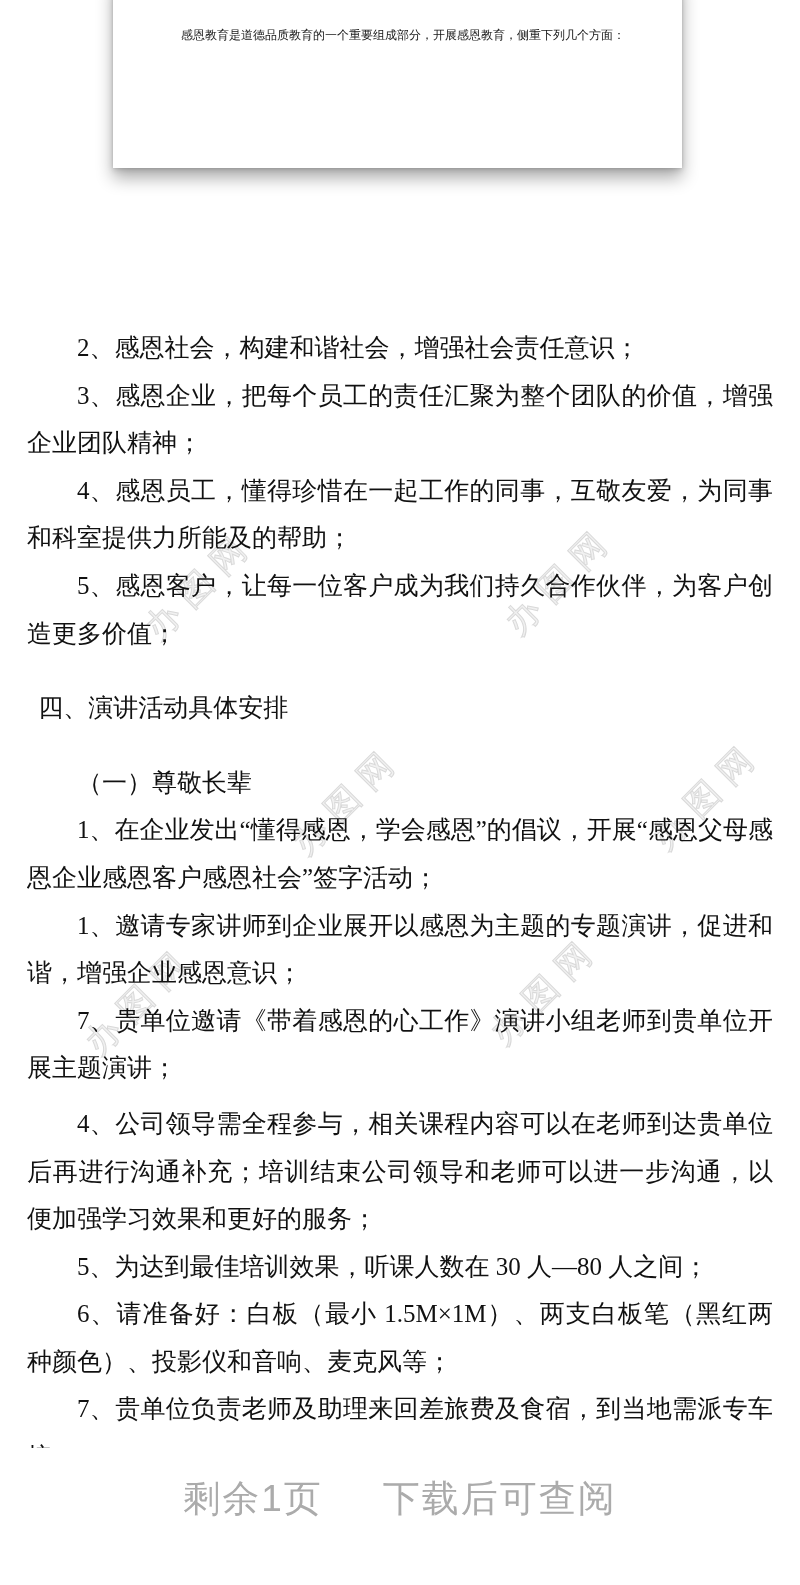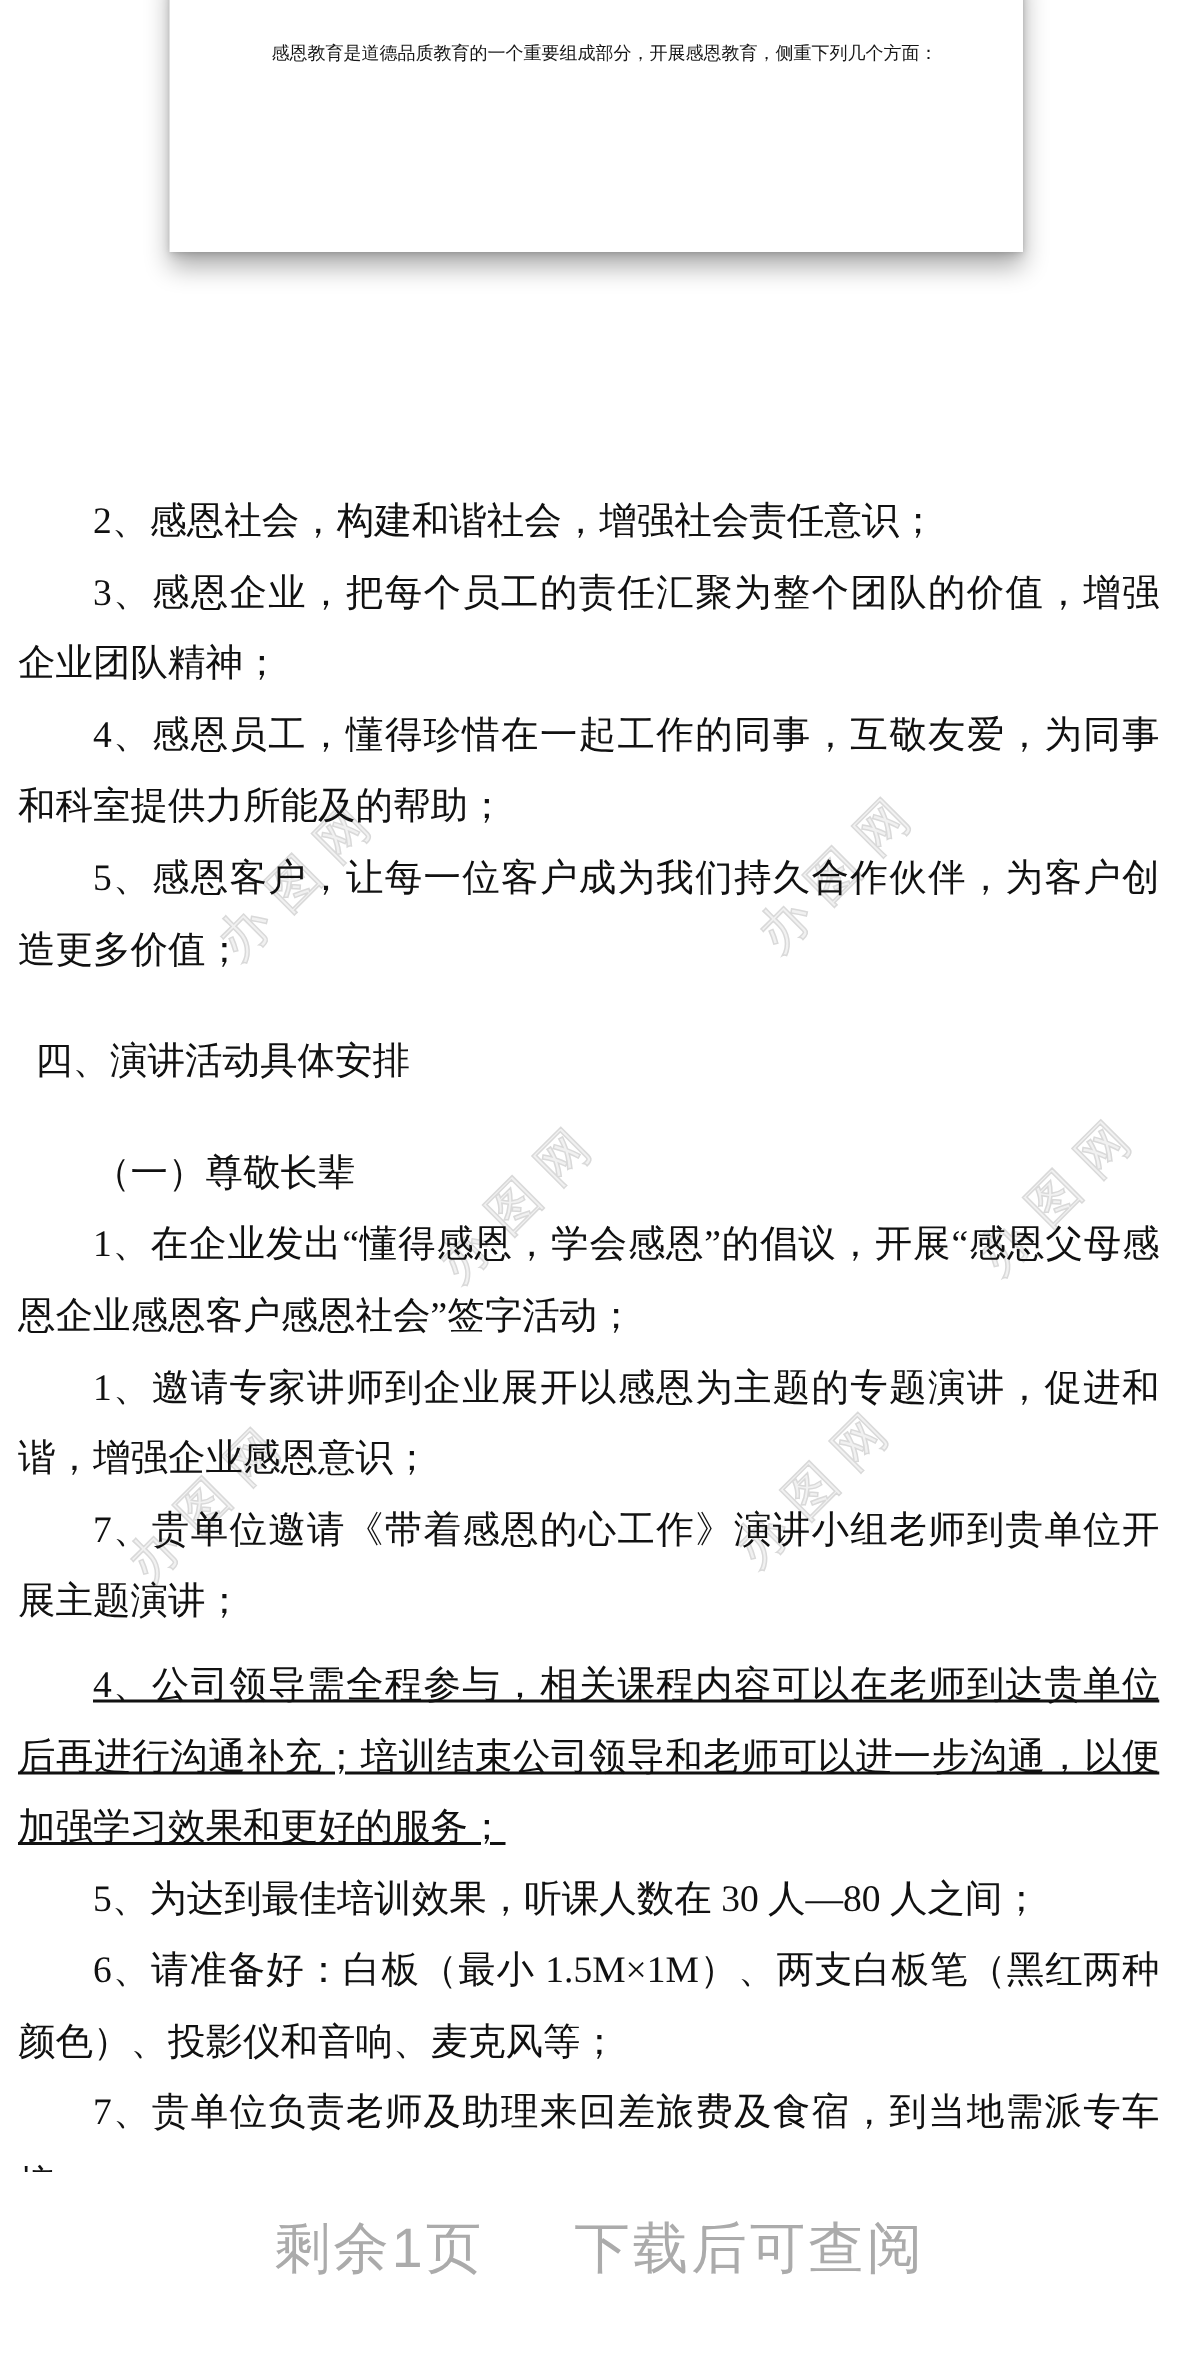--- a/index.html
+++ b/index.html
@@ -51,7 +51,7 @@
   
   .doc-body{
     position:absolute;
-    left:12px;right:27px;top:324px;
+    left:27px;right:27px;top:324px;
     height:1124px;
     overflow:hidden;
     z-index:2;

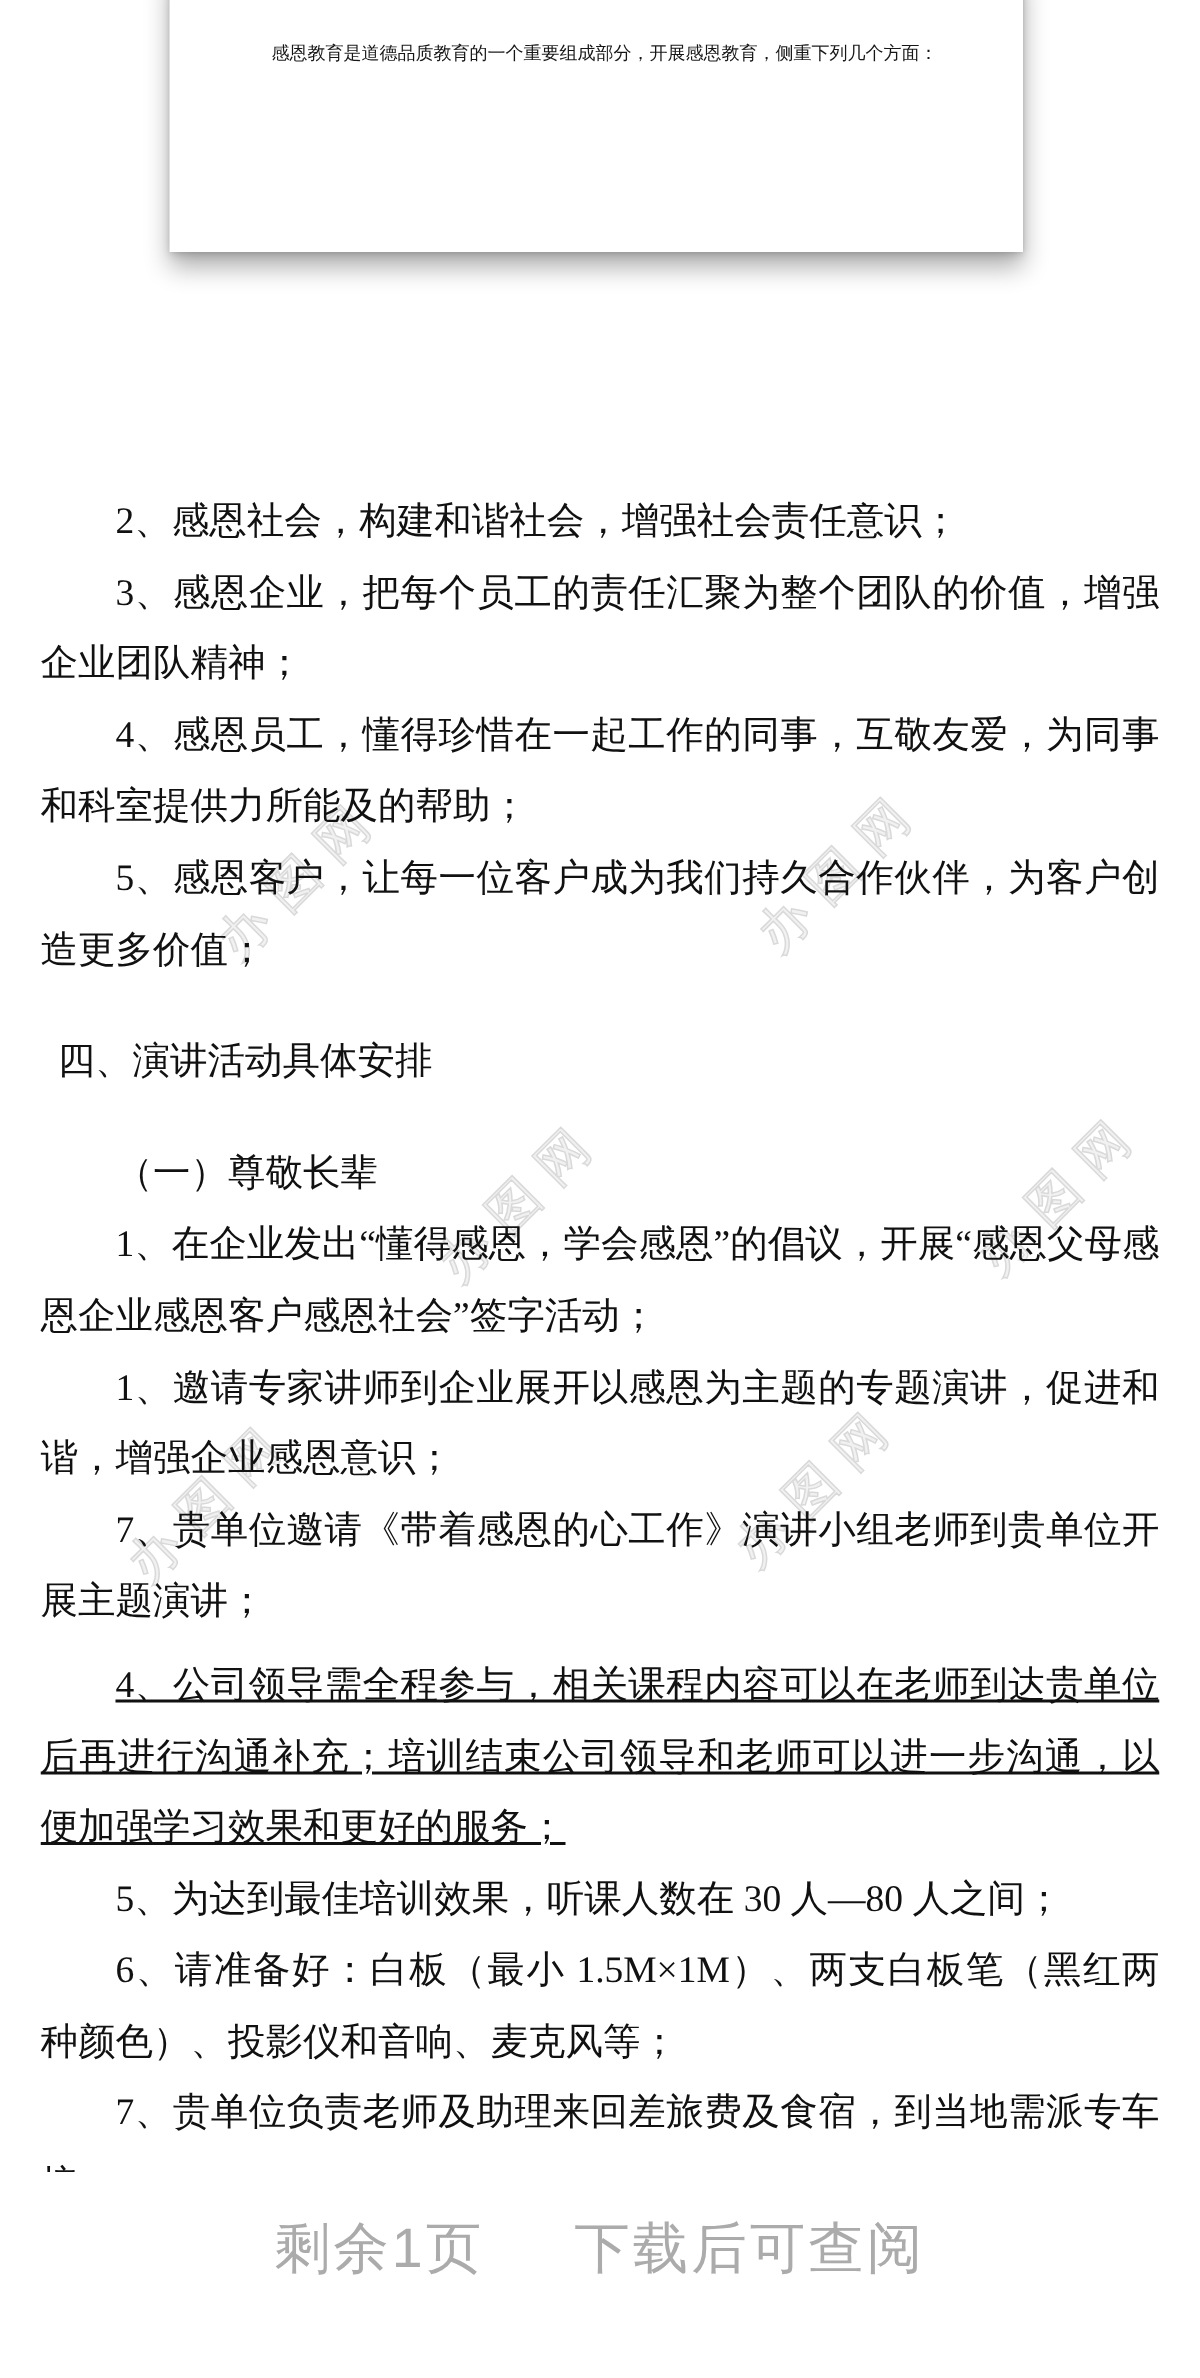--- a/index.html
+++ b/index.html
@@ -64,7 +64,7 @@
     color:#111111;
   }
   .doc-body p.item{text-indent:2em;}
-  .doc-body p.item-tight{text-indent:2em;margin-top:8px;text-decoration:underline;}
+  .doc-body p.item-tight{text-indent:2em;margin-top:8px;}
   .doc-body p.section{text-indent:0.45em;margin-top:27px;}
   .doc-body p.sub{text-indent:2em;margin-top:27px;}
 

